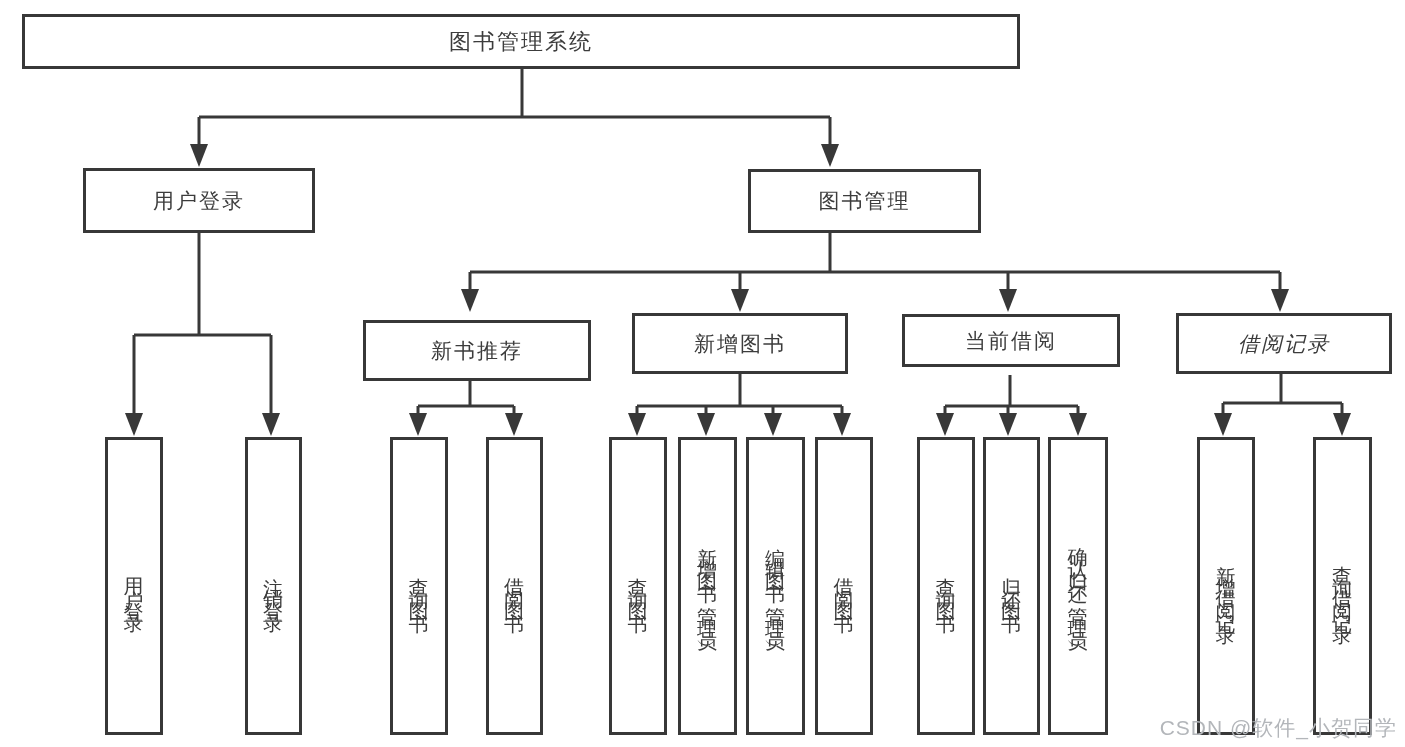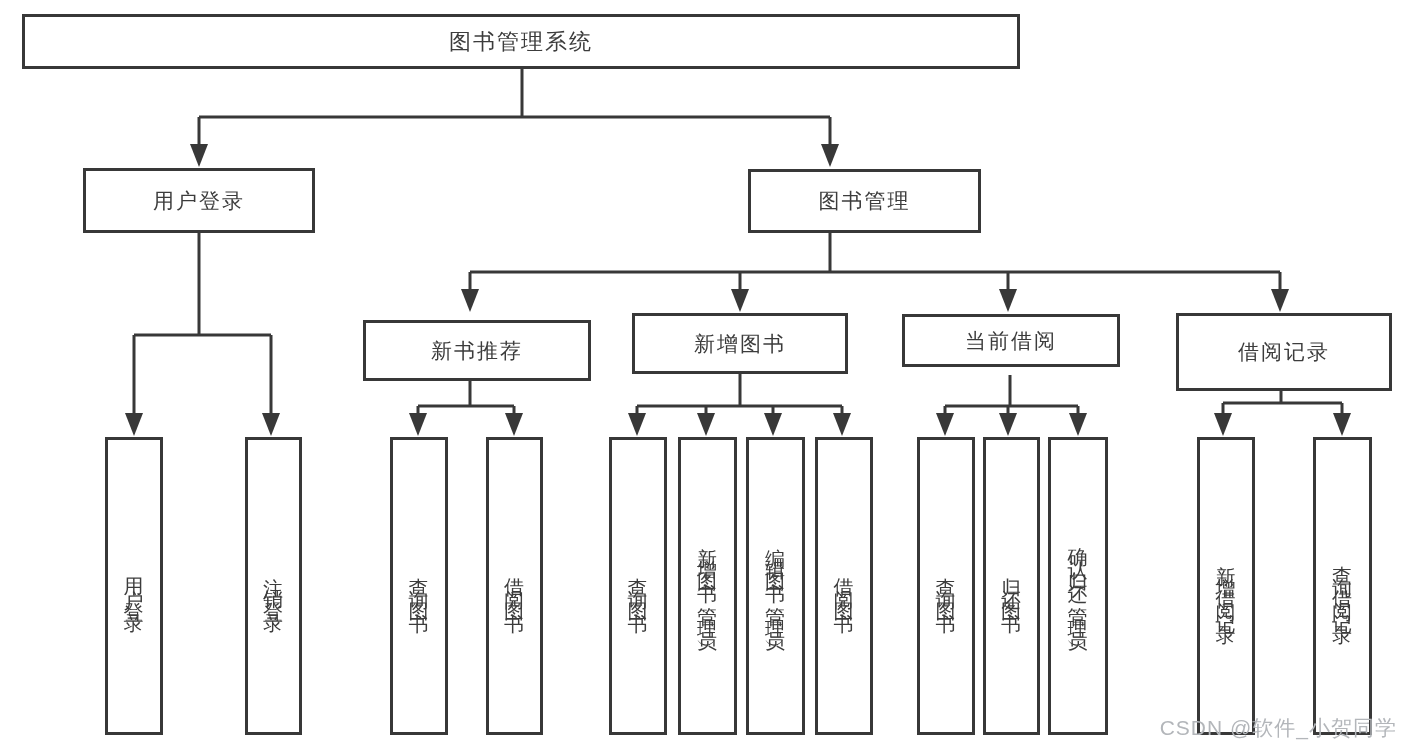--- a/index.html
+++ b/index.html
@@ -112,7 +112,7 @@
   <div class="node" style="left:902px; top:314px; width:218px; height:53px;">
     <span class="hlabel">当前借阅</span>
   </div>
-  <div class="node" style="left:1176px; top:313px; width:216px; height:78px;">
+  <div class="node" style="left:1176px; top:313px; width:216px; height:61px;font-style:italic;">
     <span class="hlabel">借阅记录</span>
   </div>
 

